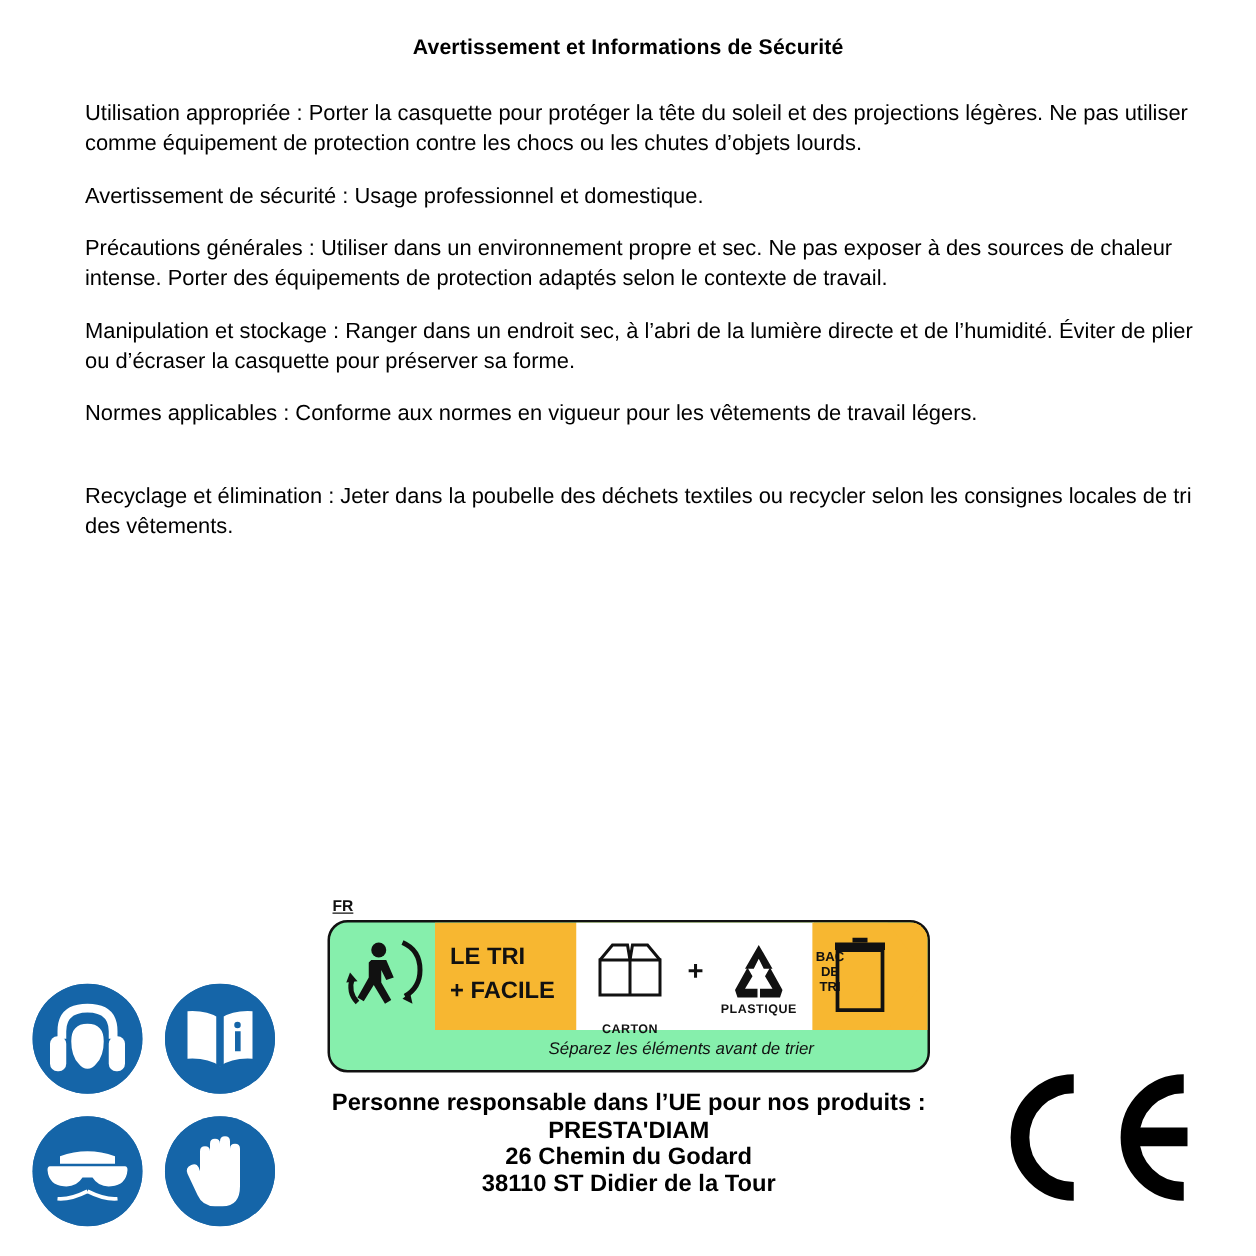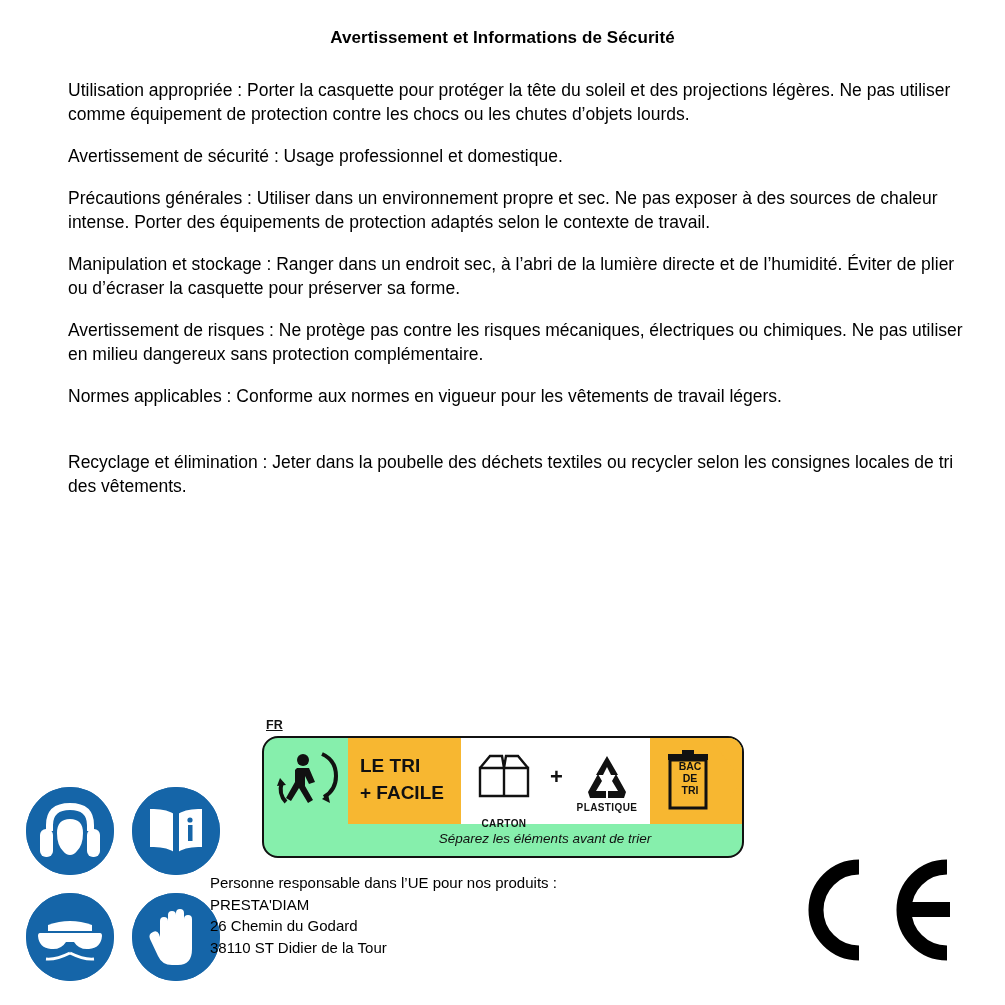--- a/index.html
+++ b/index.html
@@ -216,9 +216,6 @@
     <p class="para">
       <span class="lead">Manipulation et stockage :</span><span> Ranger dans un endroit sec, à l’abri de la lumière directe et de l’humidité. Éviter de plier ou d’écraser la casquette pour préserver sa forme.</span>
     </p>
-    <p class="para">
-      <span class="lead">Avertissement de risques :</span><span> Ne protège pas contre les risques mécaniques, électriques ou chimiques. Ne pas utiliser en milieu dangereux sans protection complémentaire.</span>
-    </p>
     <p class="para spaced">
       <span class="lead">Normes applicables :</span><span> Conforme aux normes en vigueur pour les vêtements de travail légers.</span>
     </p>

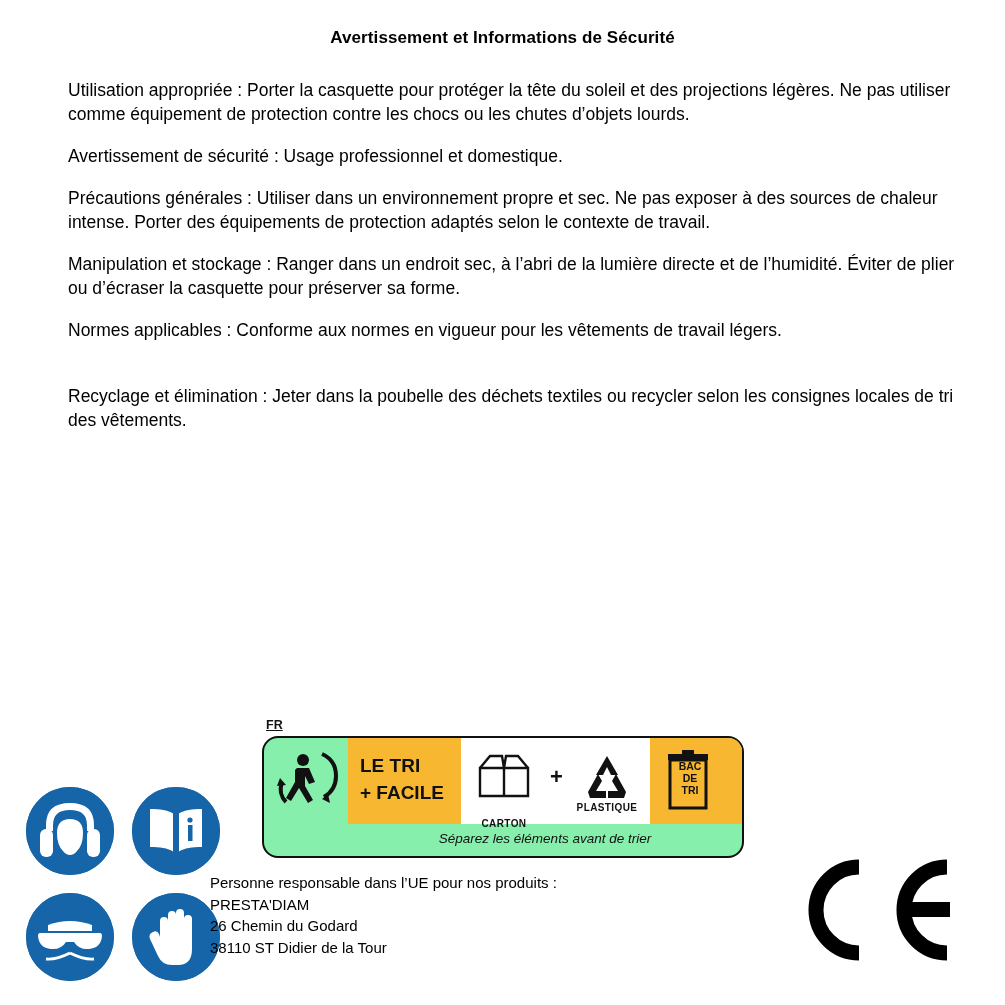--- a/index.html
+++ b/index.html
@@ -166,7 +166,7 @@
   }
   .bac-text {
     position: absolute;
-    left: 404px;
+    left: 378px;
     top: 22px;
     width: 44px;
     text-align: center;

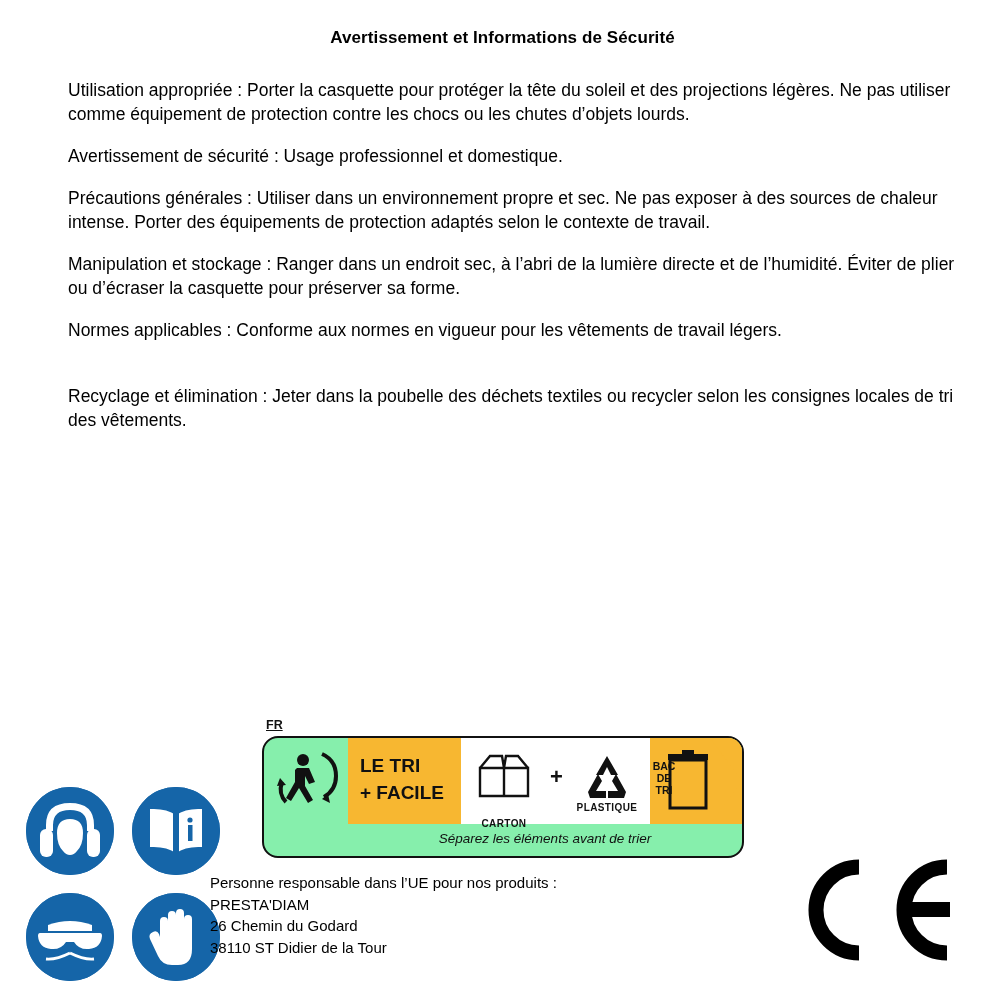--- a/index.html
+++ b/index.html
@@ -182,8 +182,9 @@
     left: 210px;
     top: 872px;
     width: 586px;
-    font-size: 15px;
-    font-weight: normal;
+    text-align: center;
+    font-size: 19px;
+    font-weight: bold;
     line-height: 21.5px;
   }
 

